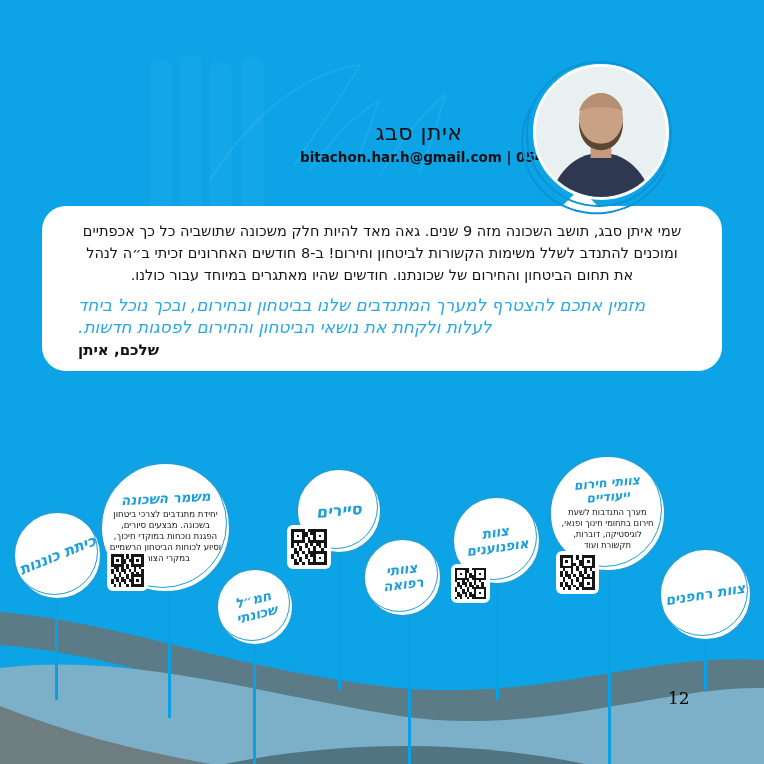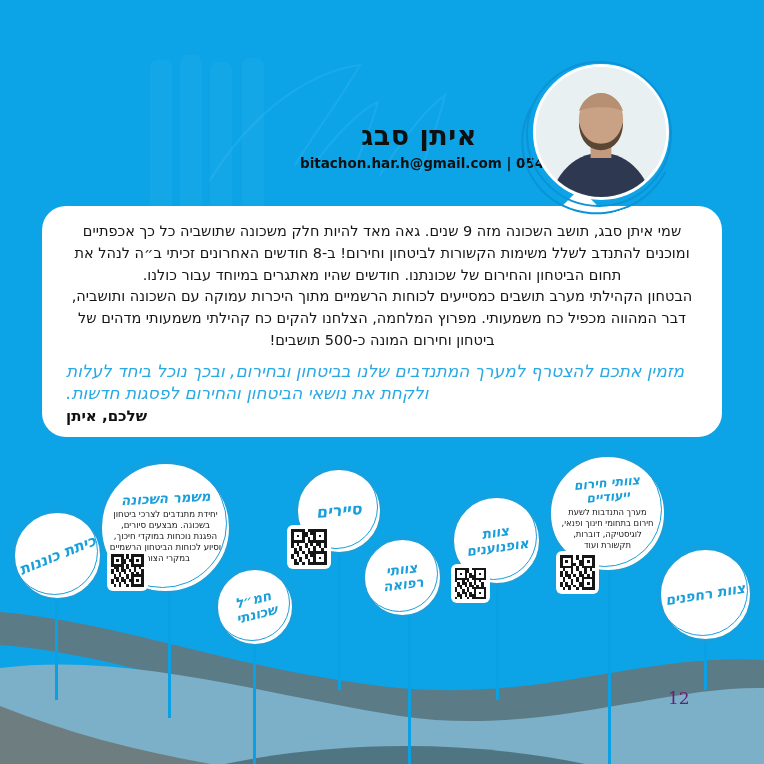--- a/index.html
+++ b/index.html
@@ -16,7 +16,7 @@
   .watermark { position:absolute; left:60px; top:40px; width:420px; height:180px; opacity:.5; pointer-events:none; }
   
   .header-text { position:absolute; left:300px; top:120px; width:238px; text-align:center; color:#101010; z-index:5; }
-  .header-name { font-size:27px; font-weight:bold; letter-spacing:.5px; }
+  .header-name { font-size:22px; font-weight:normal; letter-spacing:.5px; }
   .header-contact { font-size:13.5px; font-weight:bold; margin-top:4px; direction:ltr; white-space:nowrap; }
   .photo-wrap { position:absolute; left:533px; top:64px; width:136px; height:136px; z-index:6; }
   .photo-circle { position:absolute; inset:0; border-radius:50%; background:#eef3f5; overflow:hidden; border:3px solid #fff; }

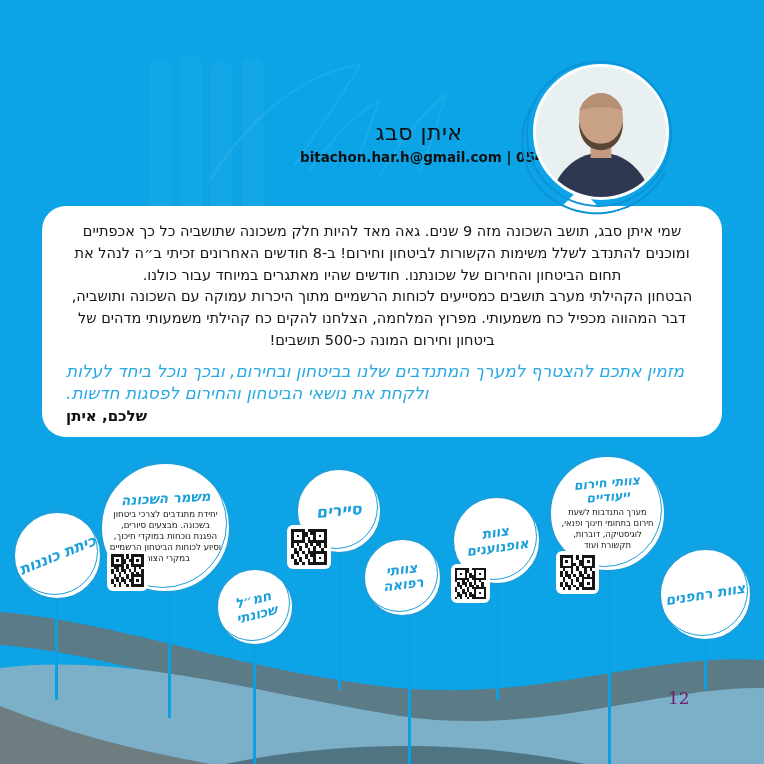--- a/index.html
+++ b/index.html
@@ -24,7 +24,7 @@
   .photo-ring2 { position:absolute; left:-12px; top:2px; width:154px; height:148px; border:2px solid transparent; border-bottom-color:#0b93d6; border-left-color:#0b93d6; border-radius:50%; transform:rotate(-18deg); }
   
   .bubble { position:absolute; left:42px; top:206px; width:680px; z-index:4;
-            background:#fff; border-radius:24px; padding:15px 24px 12px; }
+            background:#fff; border-radius:24px; padding:15px 36px 12px; }
   .bubble::after { content:""; position:absolute; top:-12px; right:128px; width:28px; height:28px;
                    background:#fff; border-radius:5px; transform:rotate(45deg); }
   .letter-p { font-size:14.5px; line-height:1.5; color:#161616; text-align:center; }

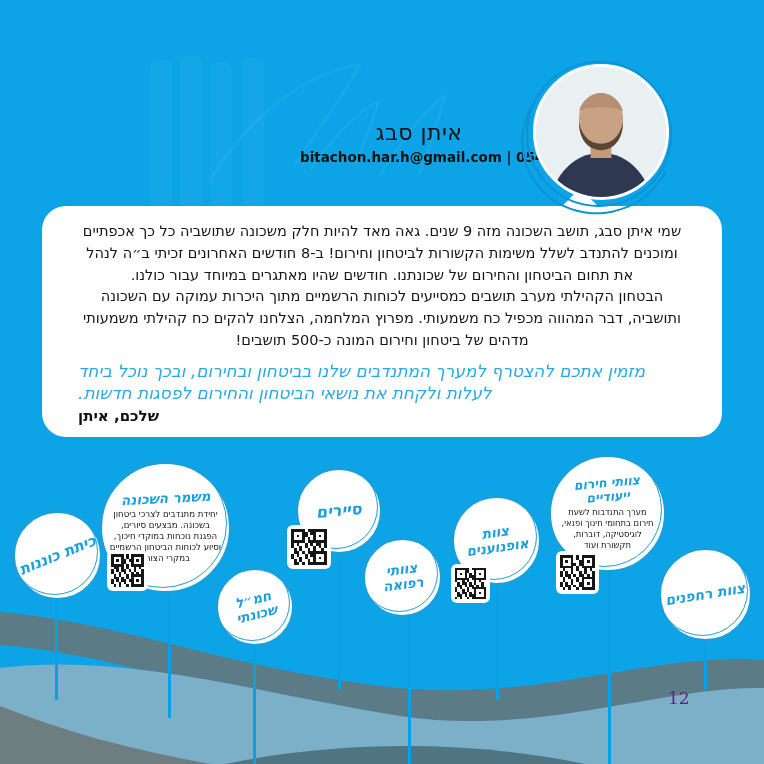--- a/index.html
+++ b/index.html
@@ -112,7 +112,6 @@
 
 <div class="bubble">
   <p class="letter-p">שמי איתן סבג, תושב השכונה מזה 9 שנים. גאה מאד להיות חלק משכונה שתושביה כל כך אכפתיים ומוכנים להתנדב לשלל משימות הקשורות לביטחון וחירום! ב-8 חודשים האחרונים זכיתי ב״ה לנהל את תחום הביטחון והחירום של שכונתנו. חודשים שהיו מאתגרים במיוחד עבור כולנו.</p>
-  <p class="letter-p">הבטחון הקהילתי מערב תושבים כמסייעים לכוחות הרשמיים מתוך היכרות עמוקה עם השכונה ותושביה, דבר המהווה מכפיל כח משמעותי. מפרוץ המלחמה, הצלחנו להקים כח קהילתי משמעותי מדהים של ביטחון וחירום המונה כ-500 תושבים!</p>
   <p class="letter-hand">מזמין אתכם להצטרף למערך המתנדבים שלנו בביטחון ובחירום, ובכך נוכל ביחד לעלות ולקחת את נושאי הביטחון והחירום לפסגות חדשות.</p>
   <p class="letter-sign">שלכם, איתן</p>
 </div>

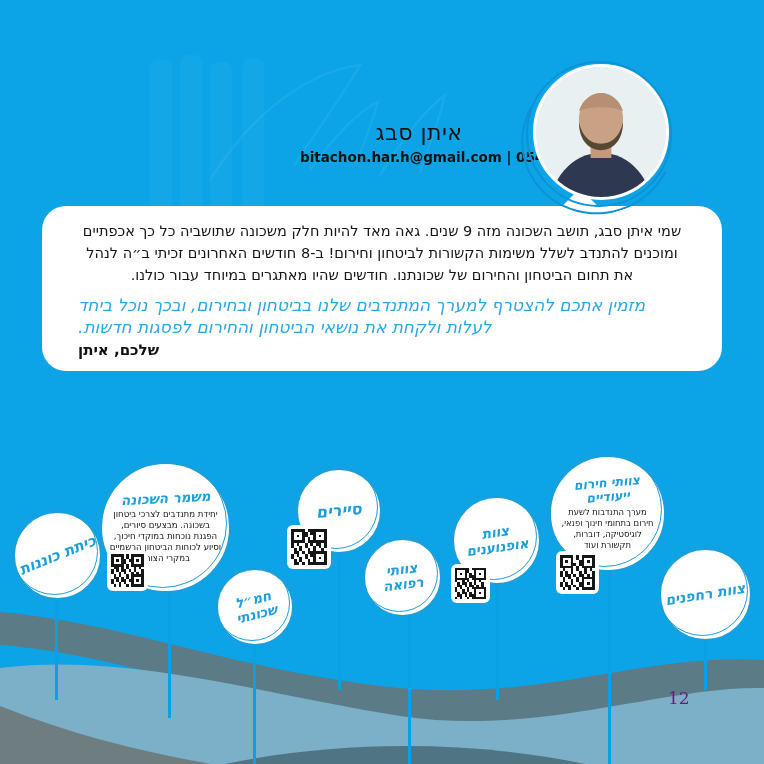--- a/index.html
+++ b/index.html
@@ -70,7 +70,7 @@
   .q3 { left:451px; top:564px; width:39px; height:39px; }
   .q4 { left:556px; top:551px; width:43px; height:43px; }
   
-  .page-num { position:absolute; left:668px; top:688px; font-size:17px; color:#701a75; z-index:5;
+  .page-num { position:absolute; left:668px; top:688px; font-size:17px; color:#000000; z-index:5;
               font-family:"DejaVu Serif","Liberation Serif",serif; }
 </style>
 </head>

